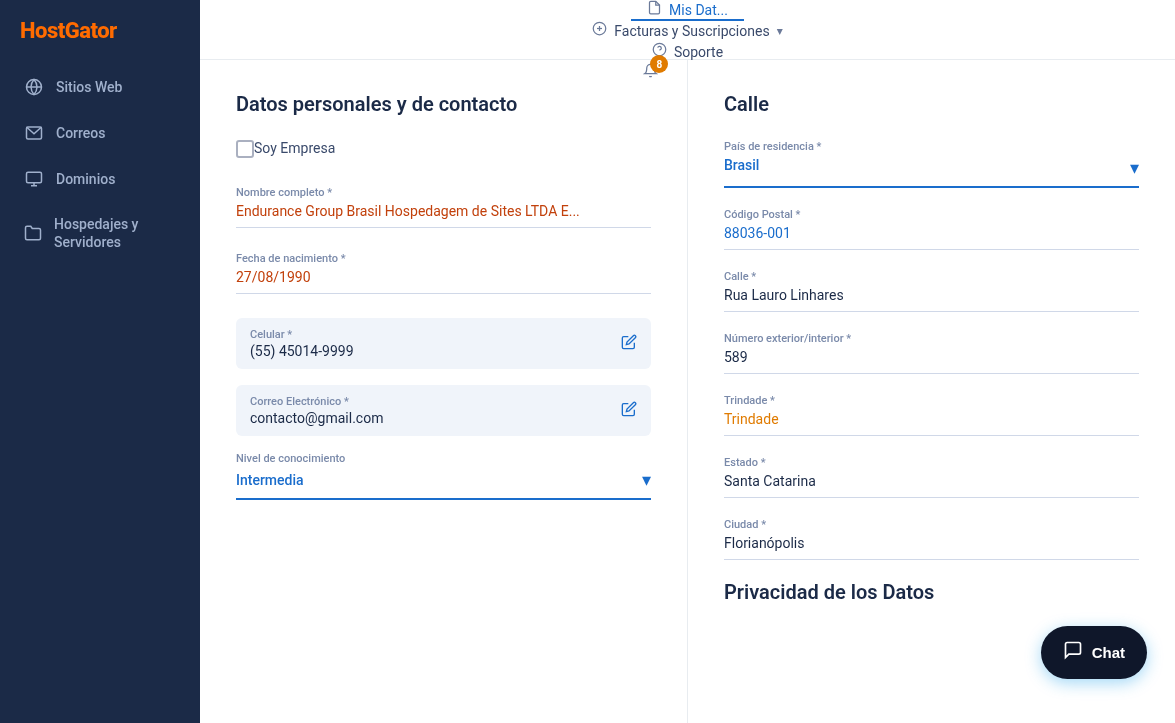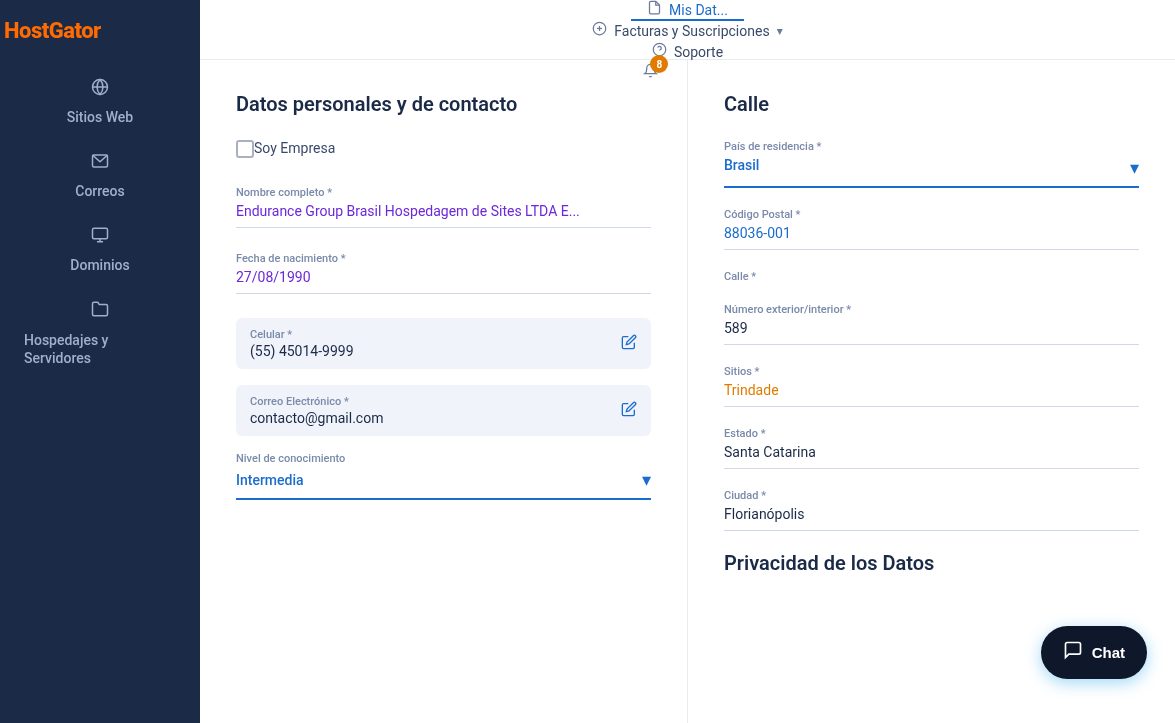--- a/index.html
+++ b/index.html
@@ -16,7 +16,7 @@
       height: 100%;
     }
     .sidebar-logo {
-      padding: 18px 20px 22px 4px;
+      padding: 18px 20px 22px 20px;
       color: #fff;
       font-size: 22px;
       font-weight: 800;

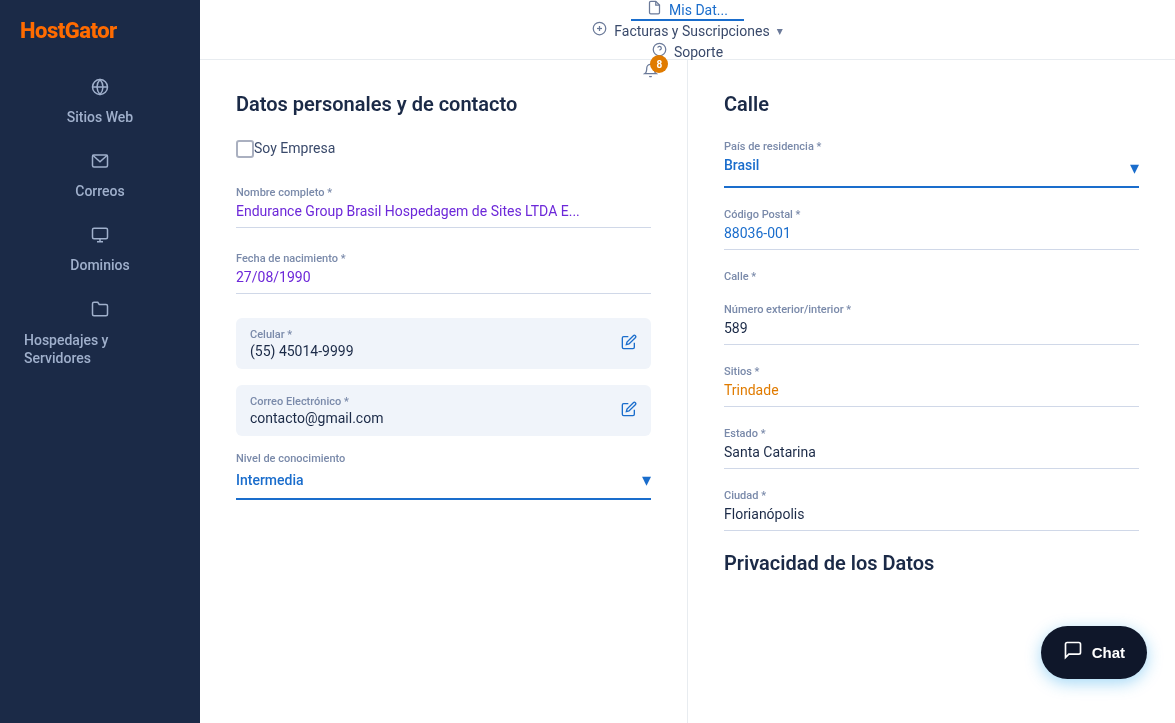--- a/index.html
+++ b/index.html
@@ -35,7 +35,6 @@
       font-size: 14px;
       font-weight: 500;
       transition: background 0.15s;
-      flex-direction: column;
     }
     .sidebar-item .icon { width: 20px; height: 20px; display: flex; align-items: center; justify-content: center; }
 

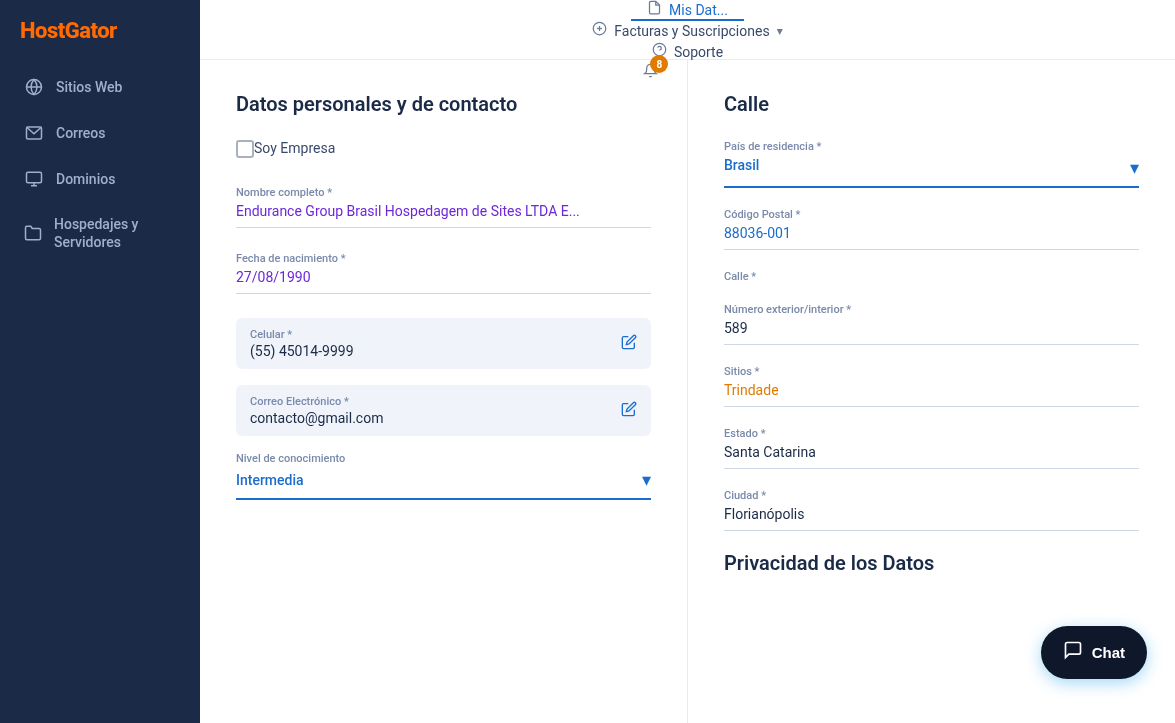--- a/index.html
+++ b/index.html
@@ -131,7 +131,7 @@
     }
     .field-value {
       font-size: 14px;
-      color: #6d28d9;
+      color: #c2410c;
       padding-bottom: 8px;
       border-bottom: 1px solid #d0d8e8;
       width: 100%;

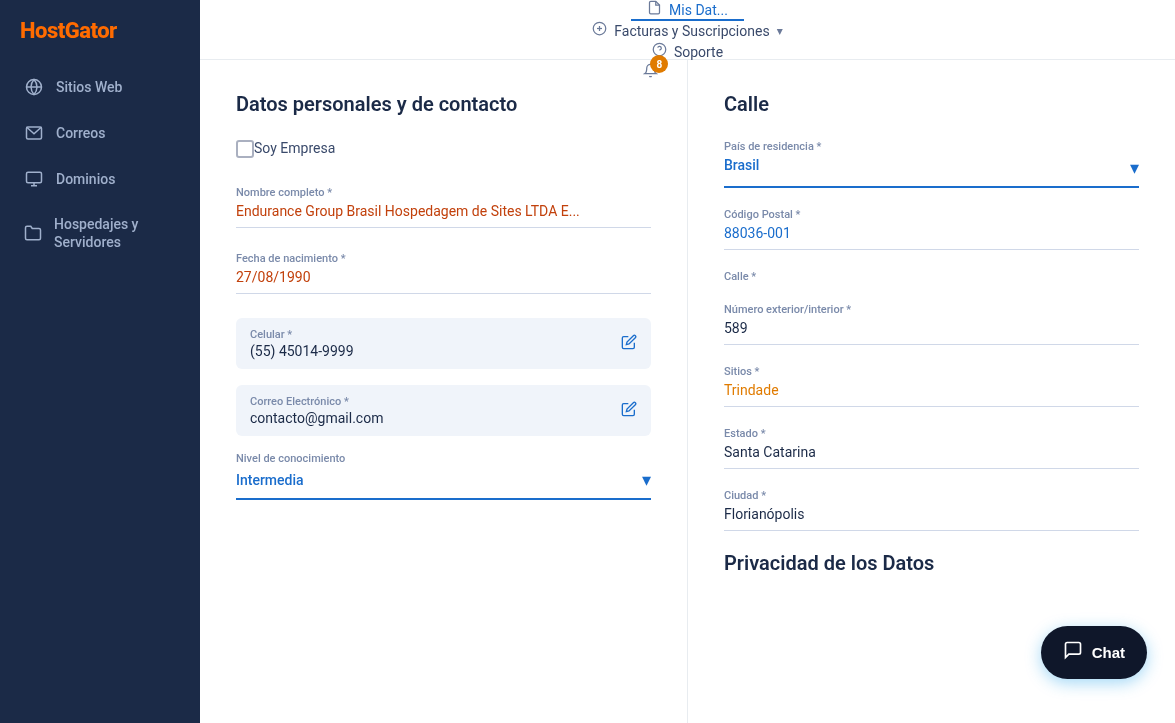--- a/index.html
+++ b/index.html
@@ -406,6 +406,7 @@
 
       <div class="r-field">
         <div class="r-label">Calle *</div>
+        <div class="r-value">Rua Lauro Linhares</div>
       </div>
 
       <div class="r-field">

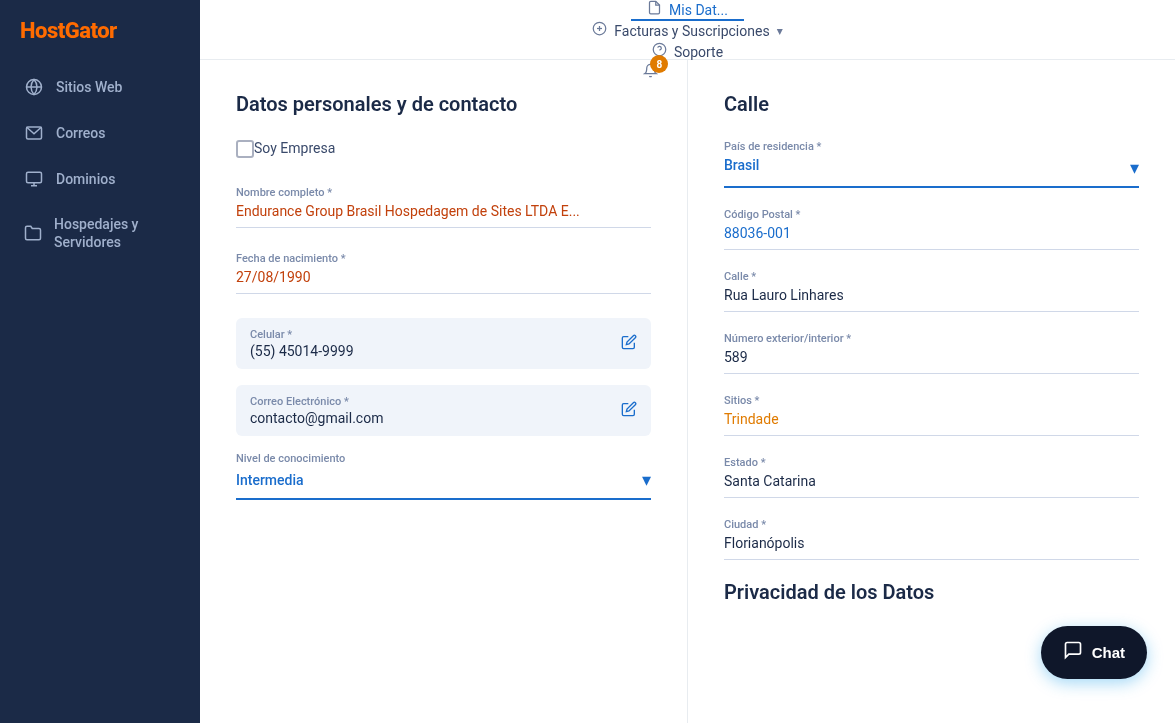--- a/index.html
+++ b/index.html
@@ -415,7 +415,7 @@
       </div>
 
       <div class="r-field">
-        <div class="r-label">Sitios *</div>
+        <div class="r-label">Trindade *</div>
         <div class="r-value highlighted">Trindade</div>
       </div>
 

